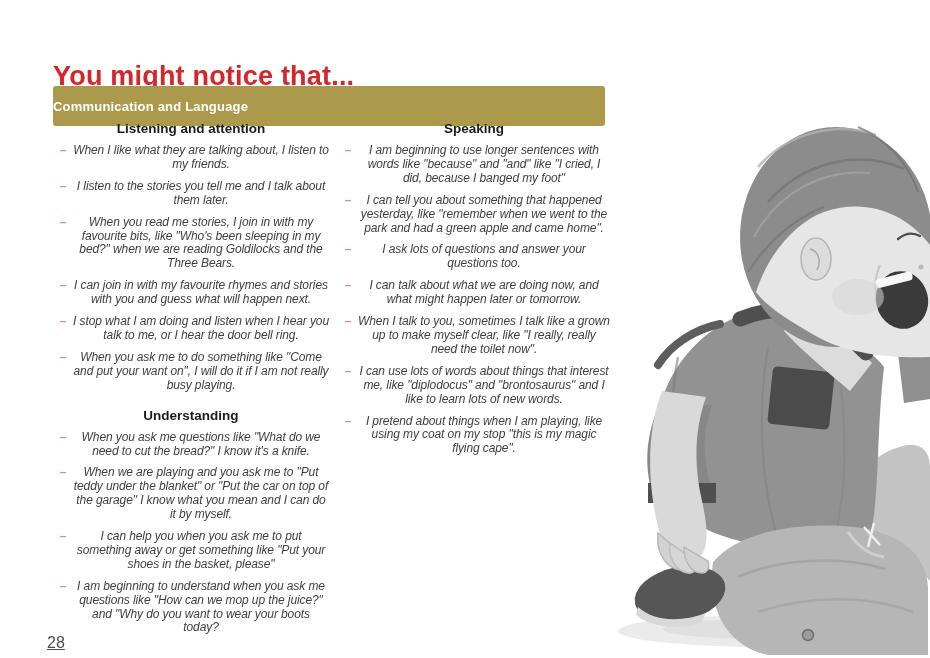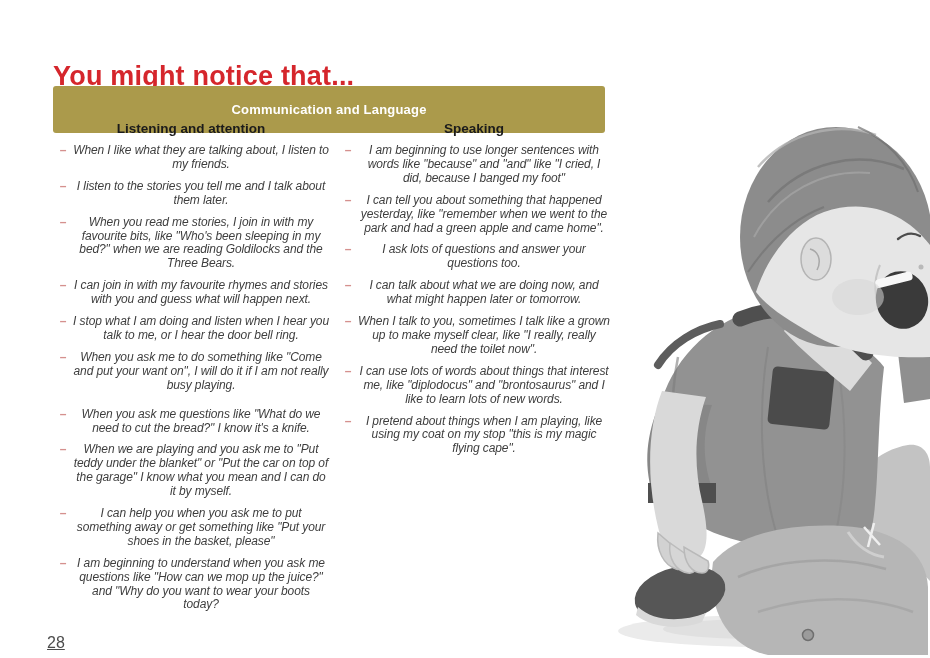--- a/index.html
+++ b/index.html
@@ -14,9 +14,9 @@
     font-size: 27px; font-weight: bold; color: #d5262c; letter-spacing: 0.2px; margin-top: 35px;
   }
   .banner {
-    position: absolute; left: 53px; top: 86px; width: 552px; height: 47px;
+    position: absolute; left: 53px; top: 86px; width: 552px; height: 40px;
     background: #ab9a4b; border-radius: 3px;
-    display: flex; align-items: center; justify-content: center;
+    display: flex; align-items: center; 
   }
   .banner-label { color: #ffffff; font-weight: bold; font-size: 13px; letter-spacing: 0.2px; }
   .col { position: absolute; top: 121px; }

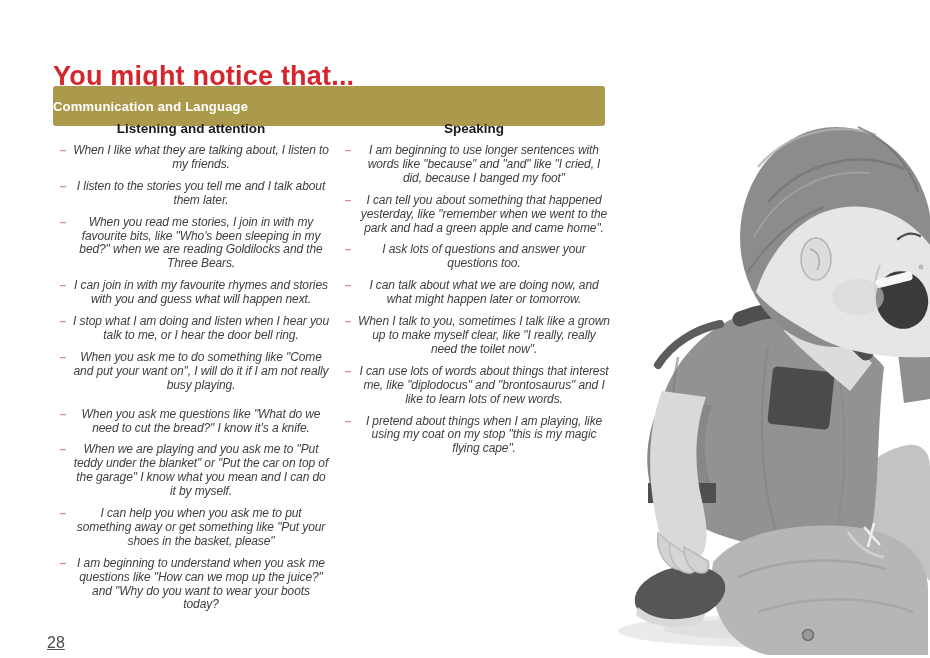--- a/index.html
+++ b/index.html
@@ -81,6 +81,7 @@
     </ul>
   </div>
   <div class="section">
+    <h2 class="section-heading">Understanding</h2>
     <ul class="bullets">
       <li>
           <span class="dash">–</span>

